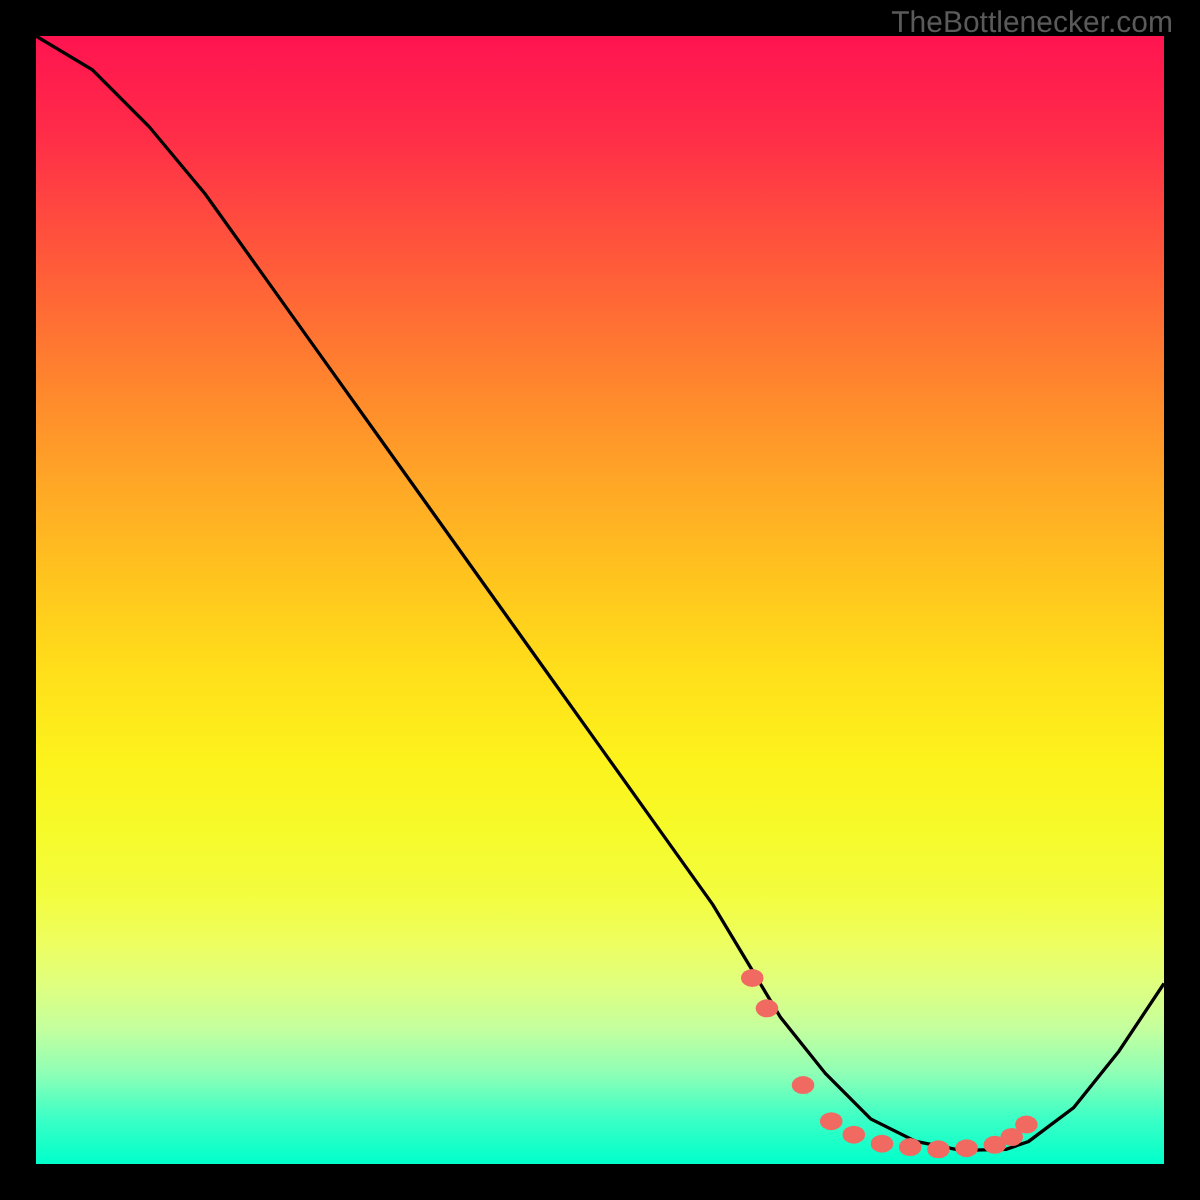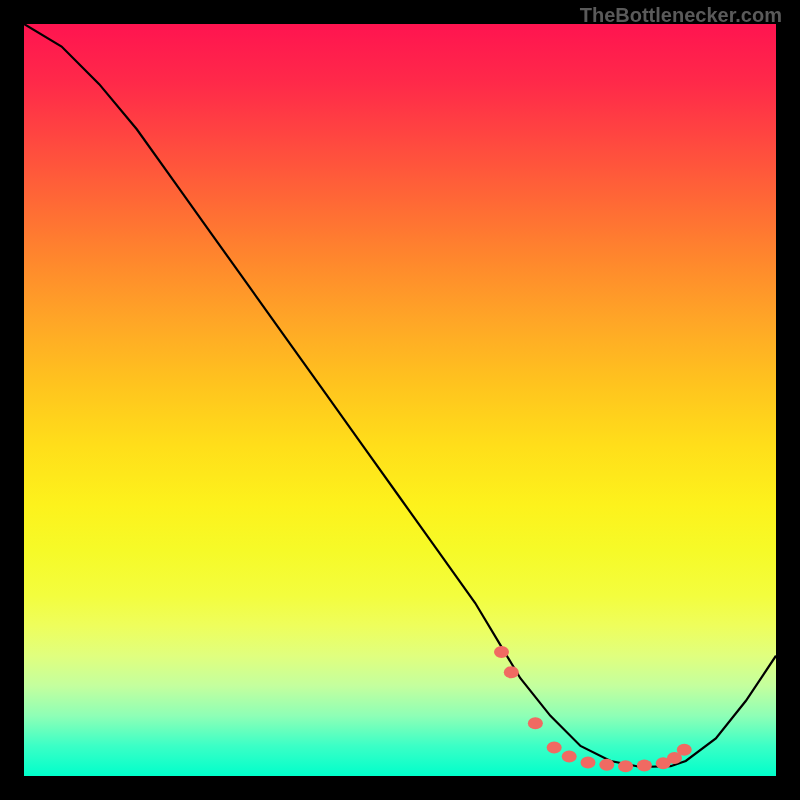--- a/index.html
+++ b/index.html
@@ -17,7 +17,7 @@
     right: 18px;
     color: #5a5a5a;
     font-size: 20px;
-    font-weight: 700;
+    font-weight: 400;
     z-index: 10;
   }
   .plot-area {

